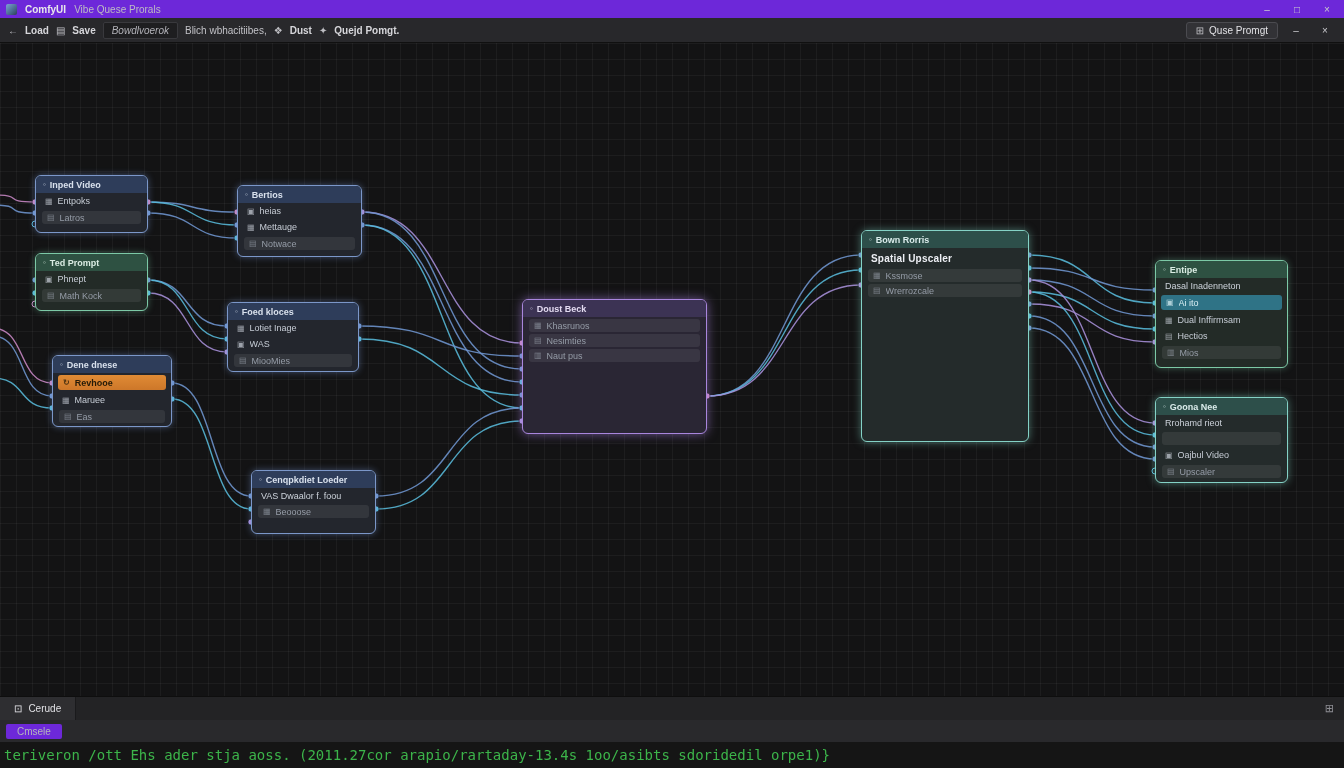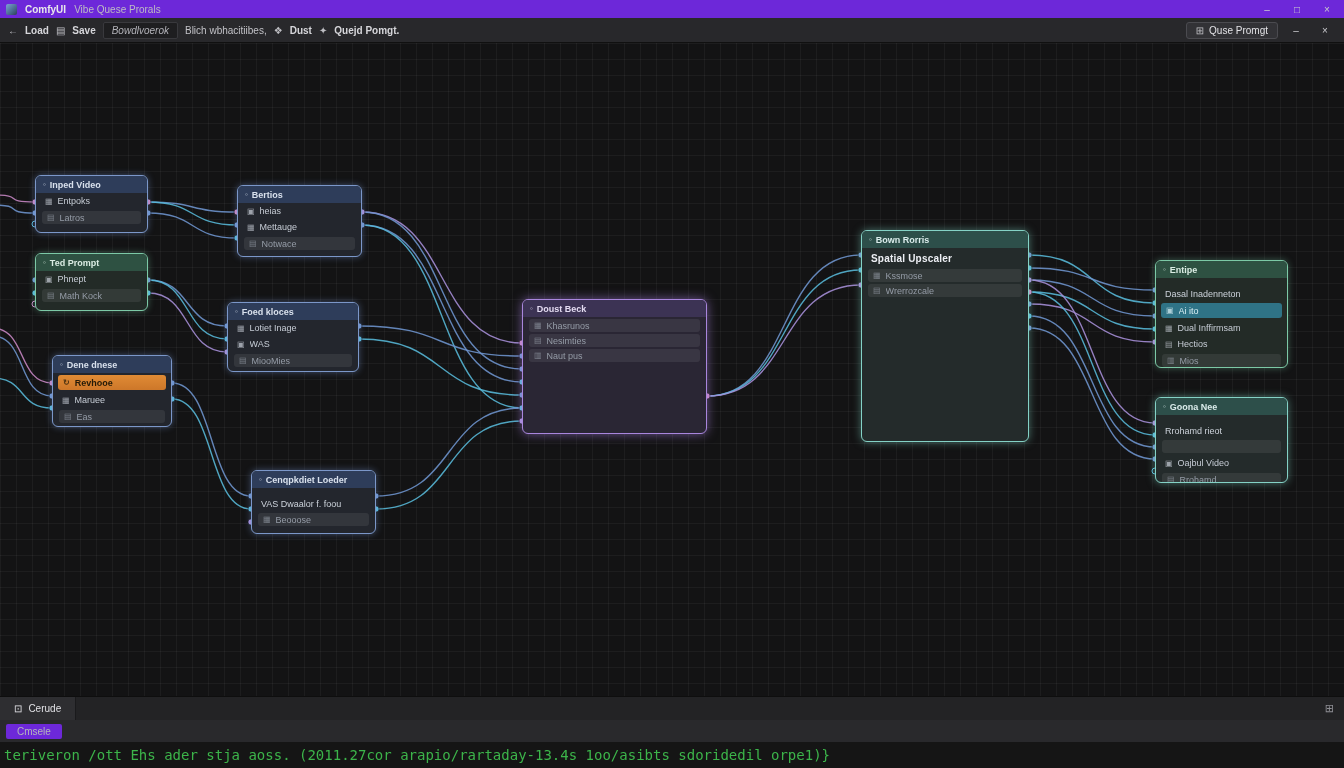--- a/index.html
+++ b/index.html
@@ -53,7 +53,7 @@
 
   .row { display:flex; align-items:center; gap:5px; }
   .row.slot { height:16px; padding:0 9px; color:#c6ccd5; }
-  .row.text { height:15px; padding:1px 9px; color:#ccd2da;margin-top:8px; }
+  .row.text { height:15px; padding:1px 9px; color:#ccd2da; }
   .row.widget { height:13px; margin:2px 6px; padding:0 5px; border-radius:3px;
     background:rgba(255,255,255,.075); color:#959ca7; }
   .row.big { padding:5px 9px 3px; color:#edeff4; font-size:10px; font-weight:bold; letter-spacing:.2px; }

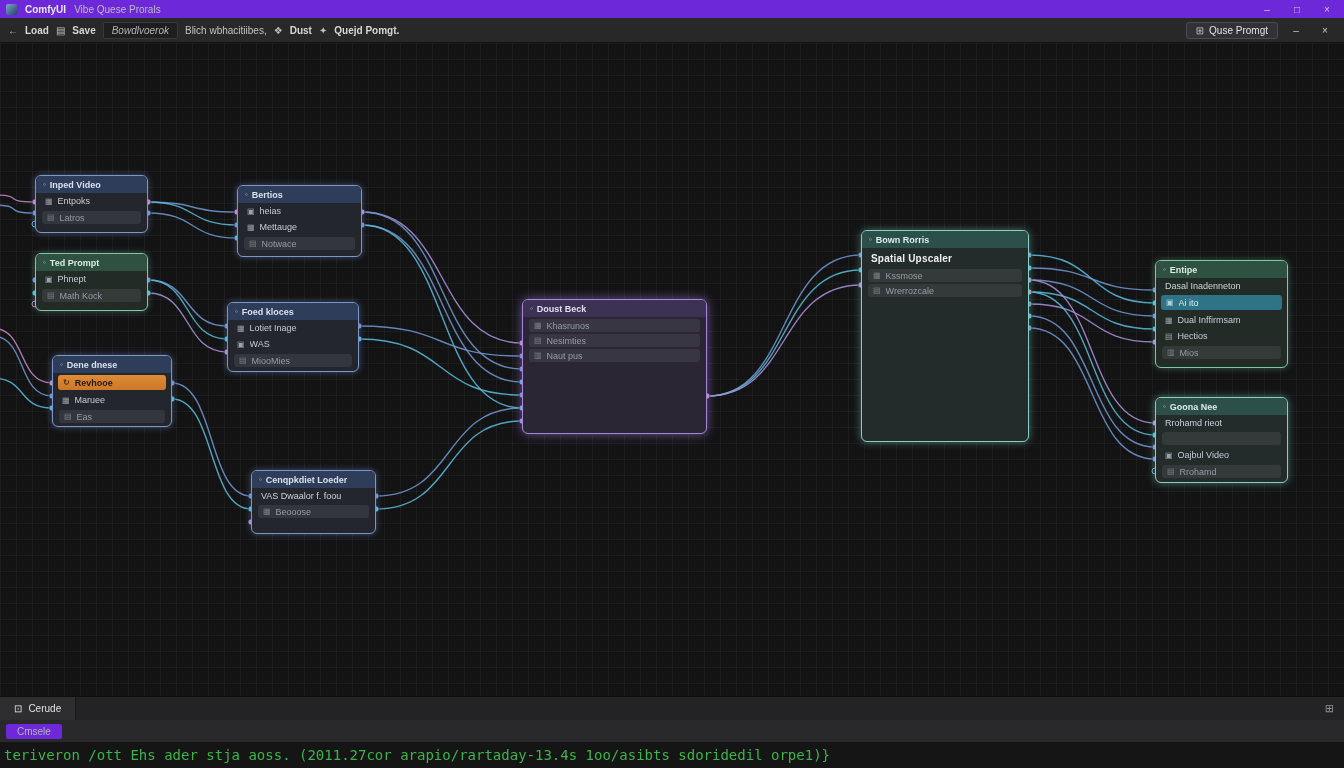--- a/index.html
+++ b/index.html
@@ -371,7 +371,7 @@
           </div>
           <div class="row widget">
             <span class="ric">▤</span>
-            <span class="rlb">Rrohamd</span>
+            <span class="rlb">Upscaler</span>
           </div>
         </div>
       </div>

